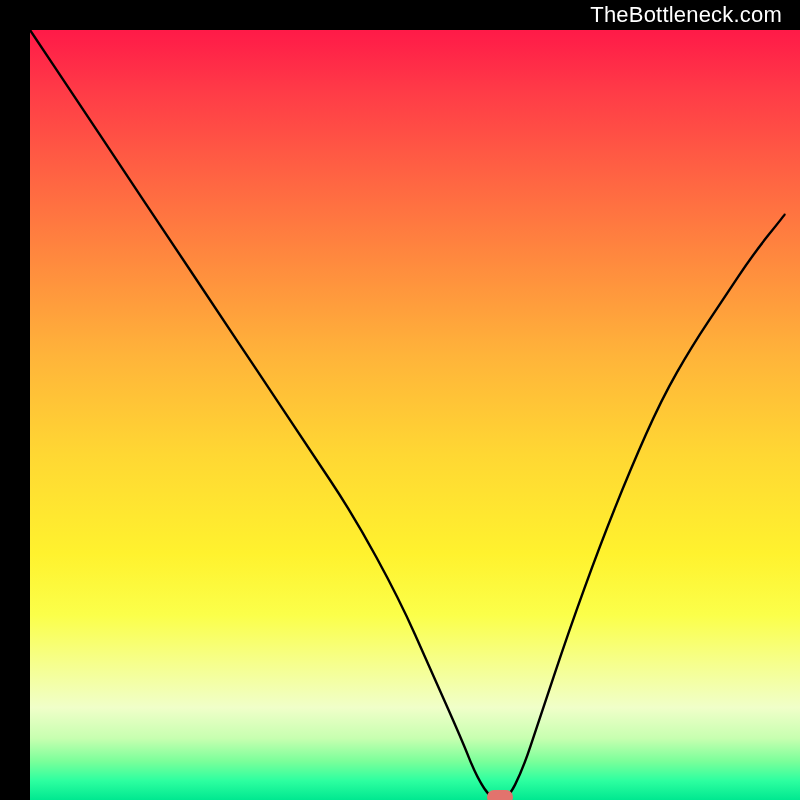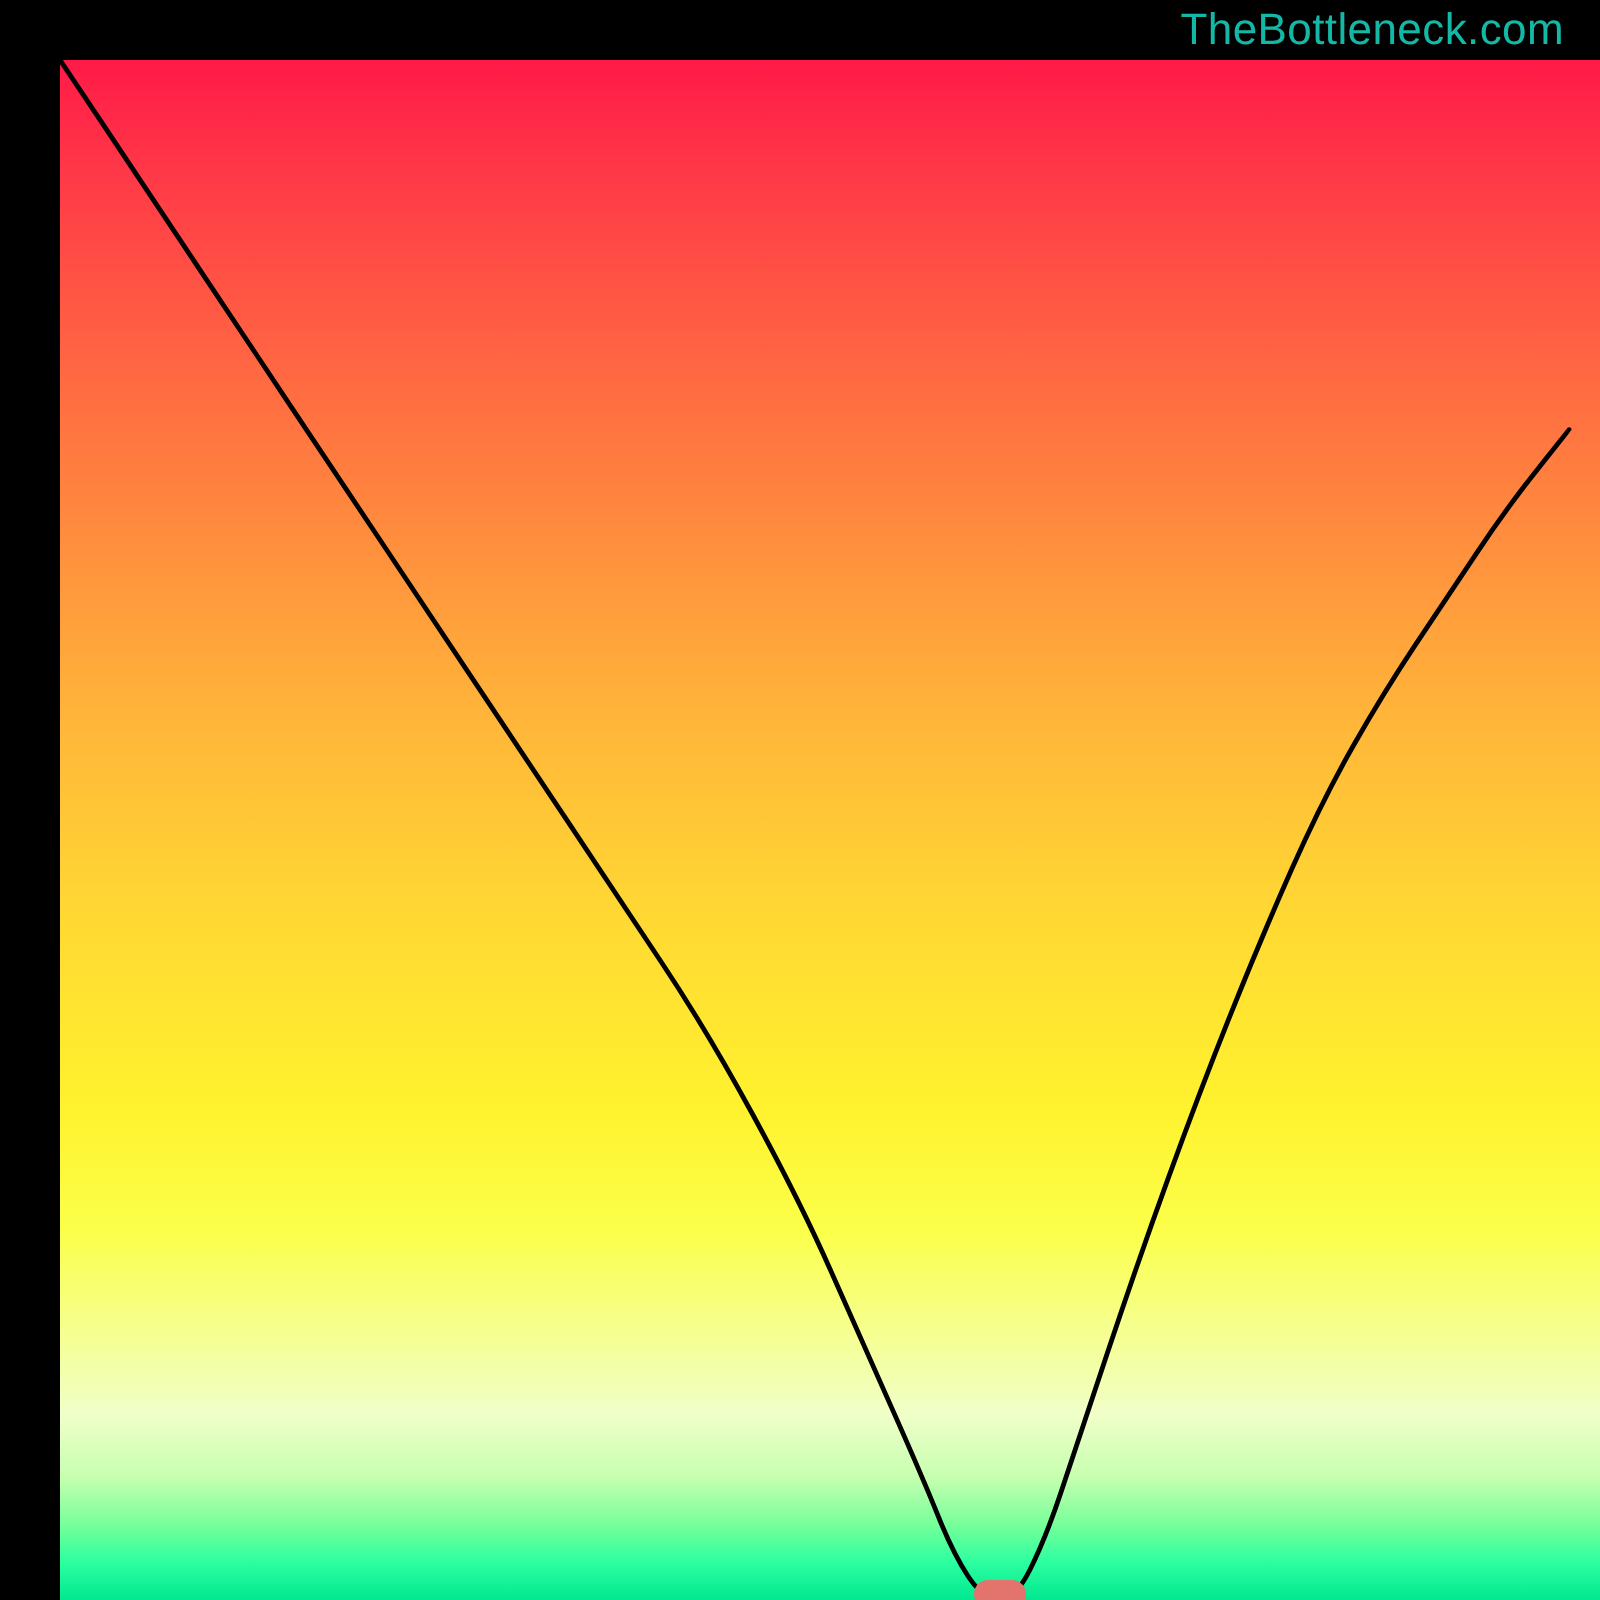--- a/index.html
+++ b/index.html
@@ -52,7 +52,7 @@
     position: absolute;
     top: 2px;
     right: 18px;
-    color: #14b8a6;
+    color: #ffffff;
     font-size: 22px;
     font-weight: 500;
     letter-spacing: 0.2px;

